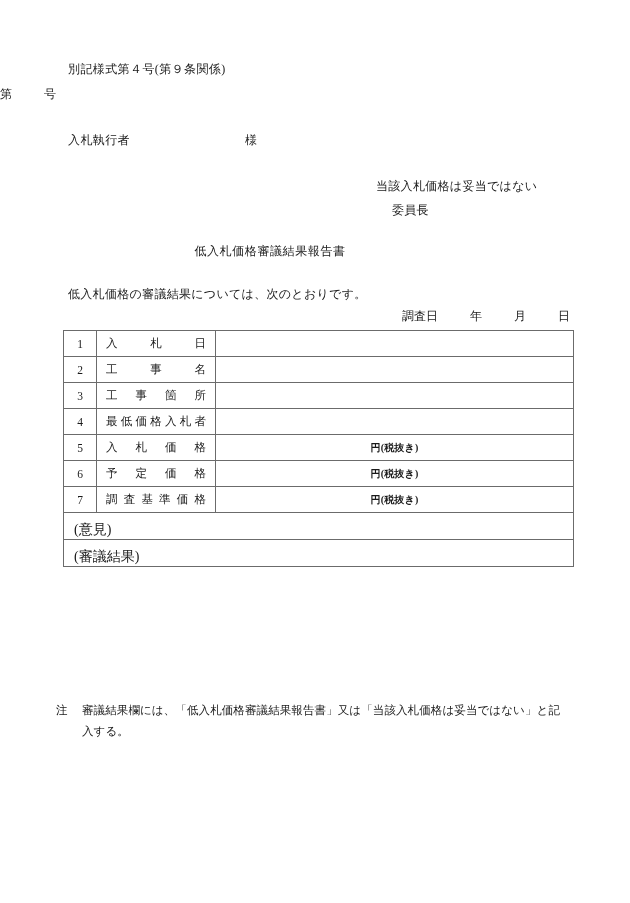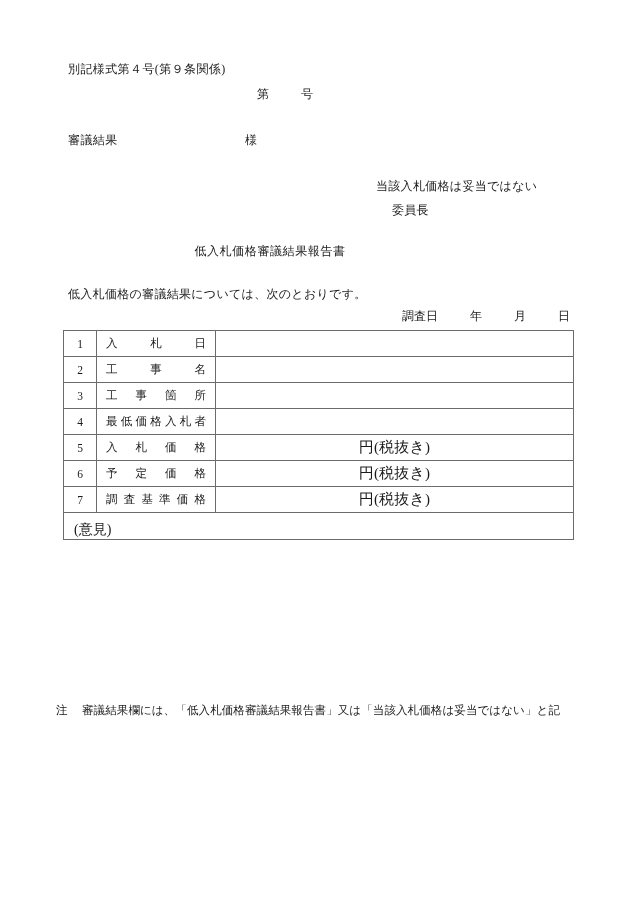--- a/index.html
+++ b/index.html
@@ -35,7 +35,7 @@
   #doc-serial-row {
     left: 0; top: 88px;
     width: 570px;
-    text-align: center;
+    text-align: left;
     font-size: 12px;
   }
   #doc-serial-row .sp { display: inline-block; width: 26px; }

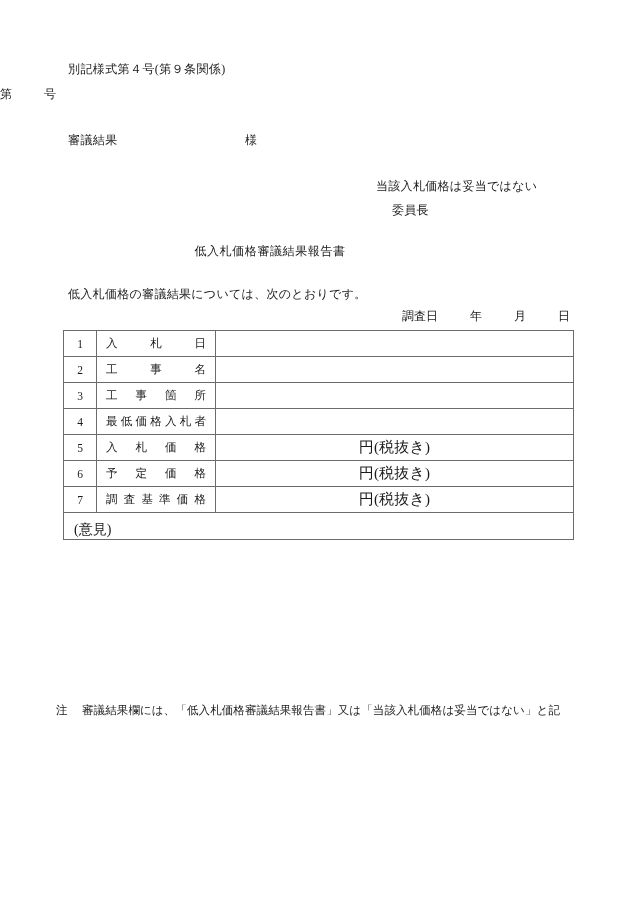--- a/index.html
+++ b/index.html
@@ -169,7 +169,7 @@
   </div>
 
 
-  <div class="abs" id="addressee">審議結果</div>
+  <div class="abs" id="addressee">入札執行者</div>
   <div class="abs" id="addressee-honorific">様</div>
 
   <div class="abs" id="issuer-org">当該入札価格は妥当ではない</div>

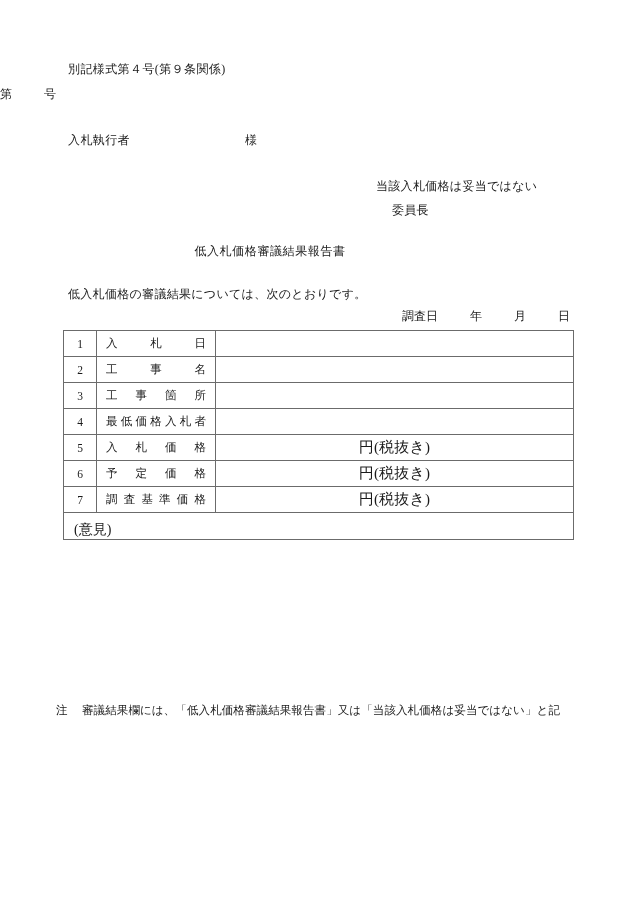--- a/index.html
+++ b/index.html
@@ -128,8 +128,9 @@
   .label-dist span { display: block; }
 
   .value-amount {
-    font-size: 15px;
+    font-size: 10px;
     letter-spacing: 0.2px;
+    font-weight: bold;
   }
 
   

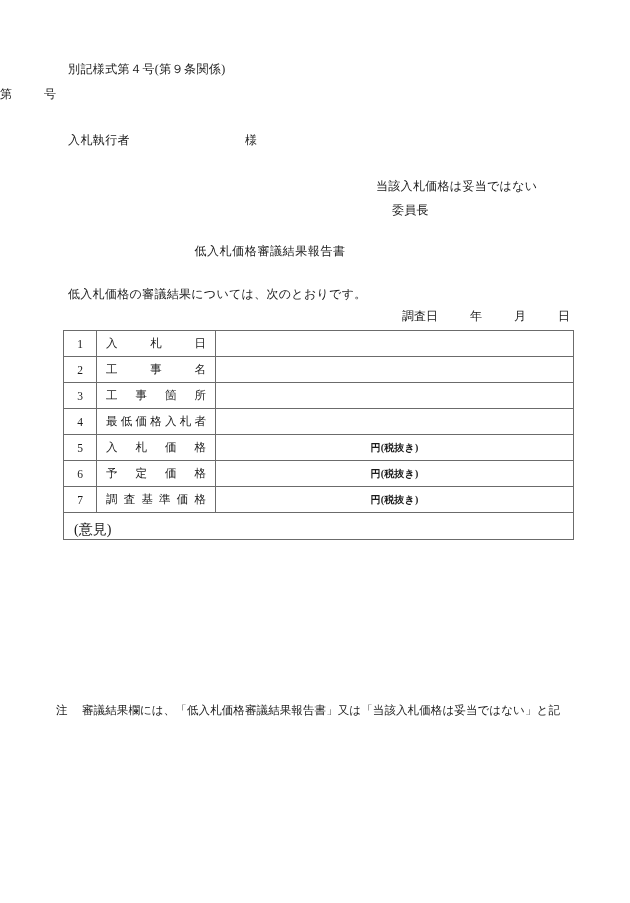--- a/index.html
+++ b/index.html
@@ -284,6 +284,11 @@
             <div class="freeblock-inner">(意見)</div>
           </td>
         </tr>
+        <tr>
+          <td class="freeblock" colspan="3">
+            <div class="freeblock-inner">(審議結果)</div>
+          </td>
+        </tr>
       </tbody>
   </table>
 

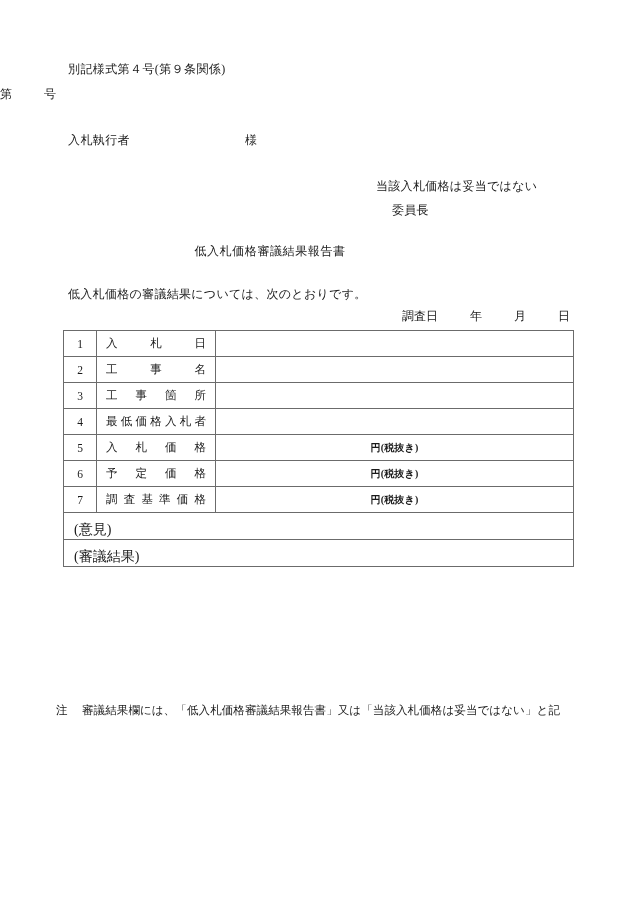--- a/index.html
+++ b/index.html
@@ -294,6 +294,7 @@
 
   <div id="footnote">
     <span id="footnote-marker">注</span><span>審議結果欄には、「低入札価格審議結果報告書」又は「当該入札価格は妥当ではない」と記</span>
+    <span id="footnote-line2">入する。</span>
   </div>
 
 </div>

